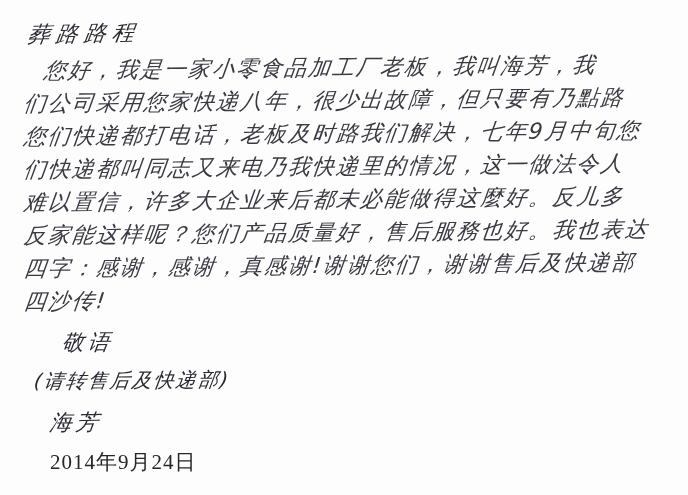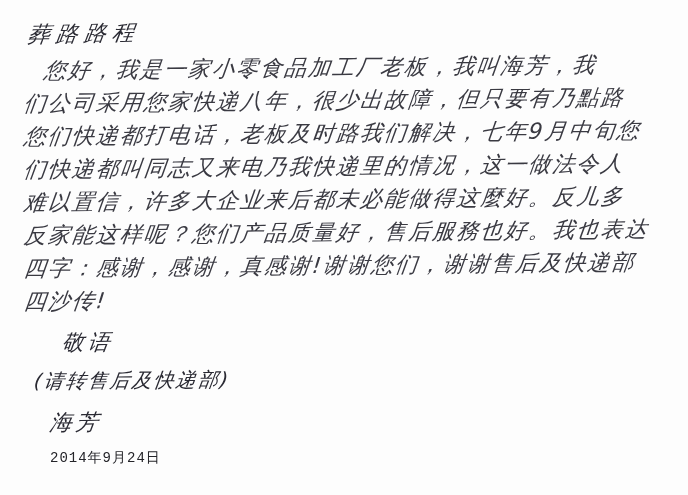--- a/index.html
+++ b/index.html
@@ -47,12 +47,12 @@
     letter-spacing: 4px;
   }
   .hand.date {
-    font-size: 14px;
+    font-size: 21px;
     font-style: normal;
     transform: none;
     letter-spacing: 1px;
     color: #242429;
-    font-family: Liberation Mono, monospace;
+    font-family: Liberation Serif, serif;
   }
   .hand.small {
     font-size: 20px;

